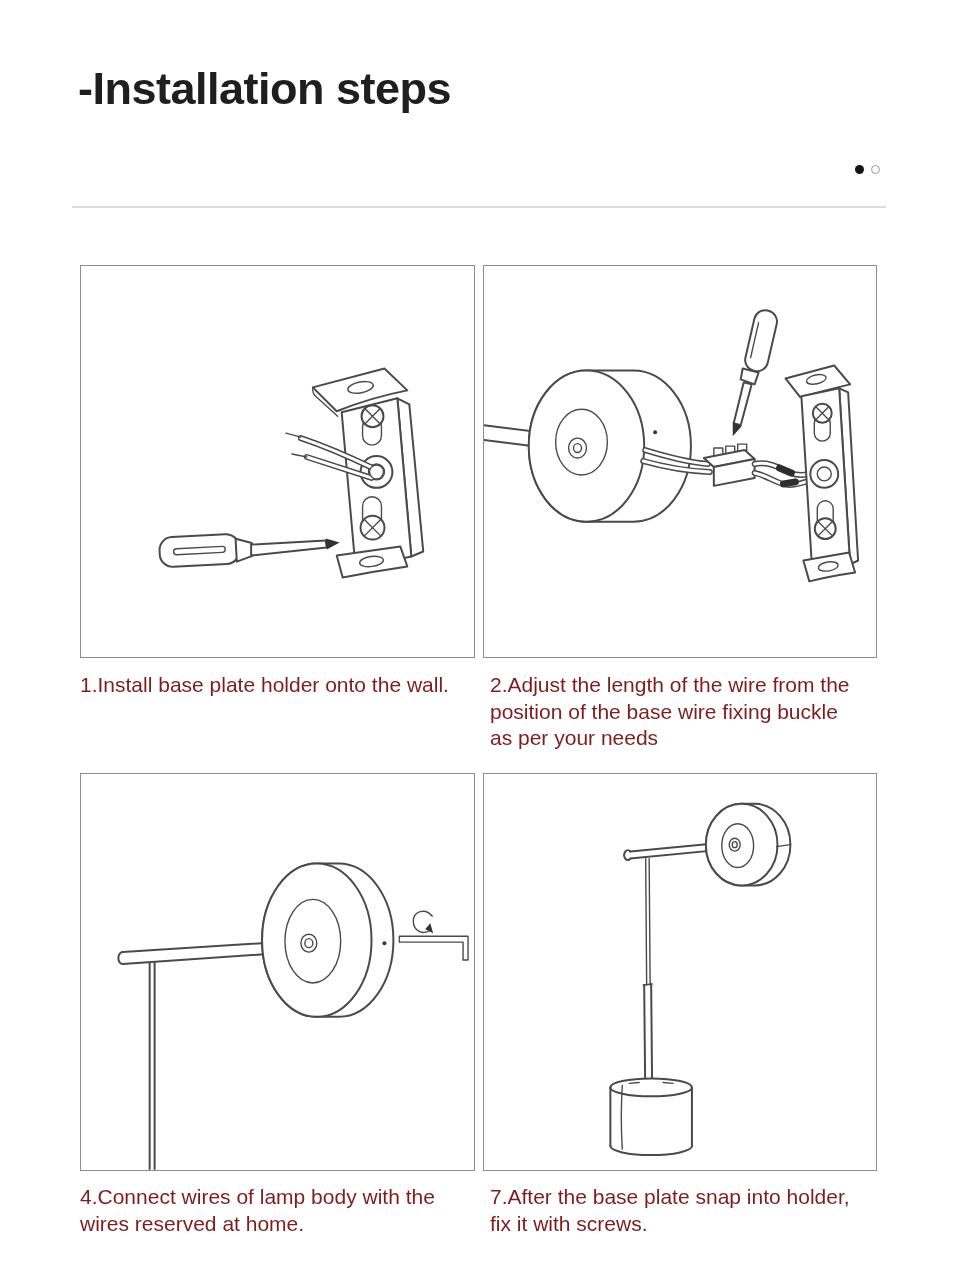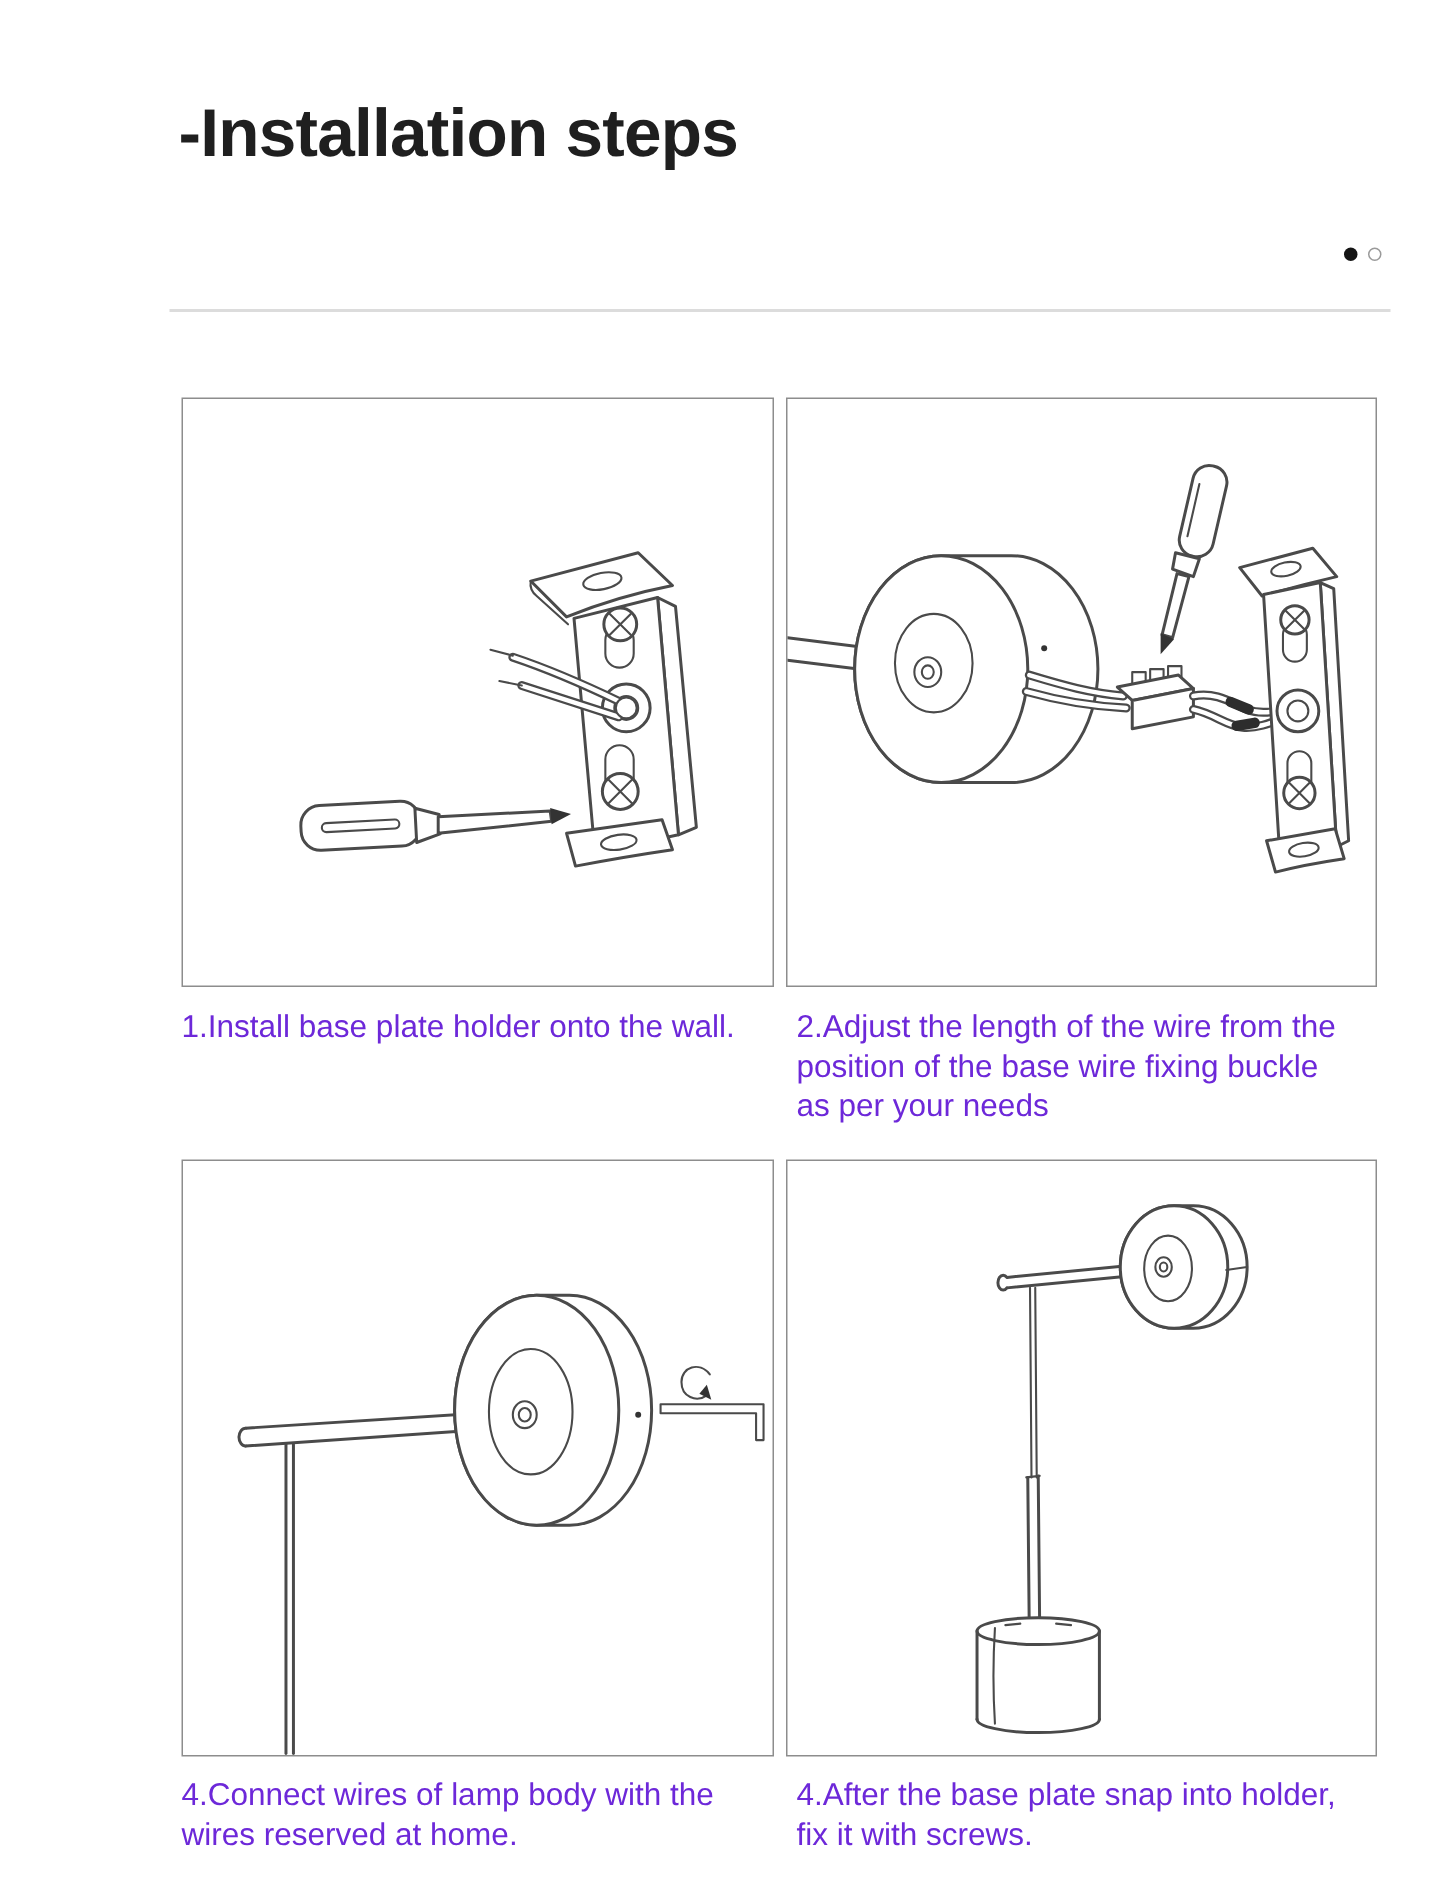--- a/index.html
+++ b/index.html
@@ -9,7 +9,7 @@
     font-family:"Liberation Sans", sans-serif;
     position:relative; overflow:hidden;
   }
-  .page { position:absolute; inset:0; background:#fff;margin-left:41px; }
+  .page { position:absolute; inset:0; background:#fff; }
 
   .title {
     position:absolute; left:78px; top:66px;

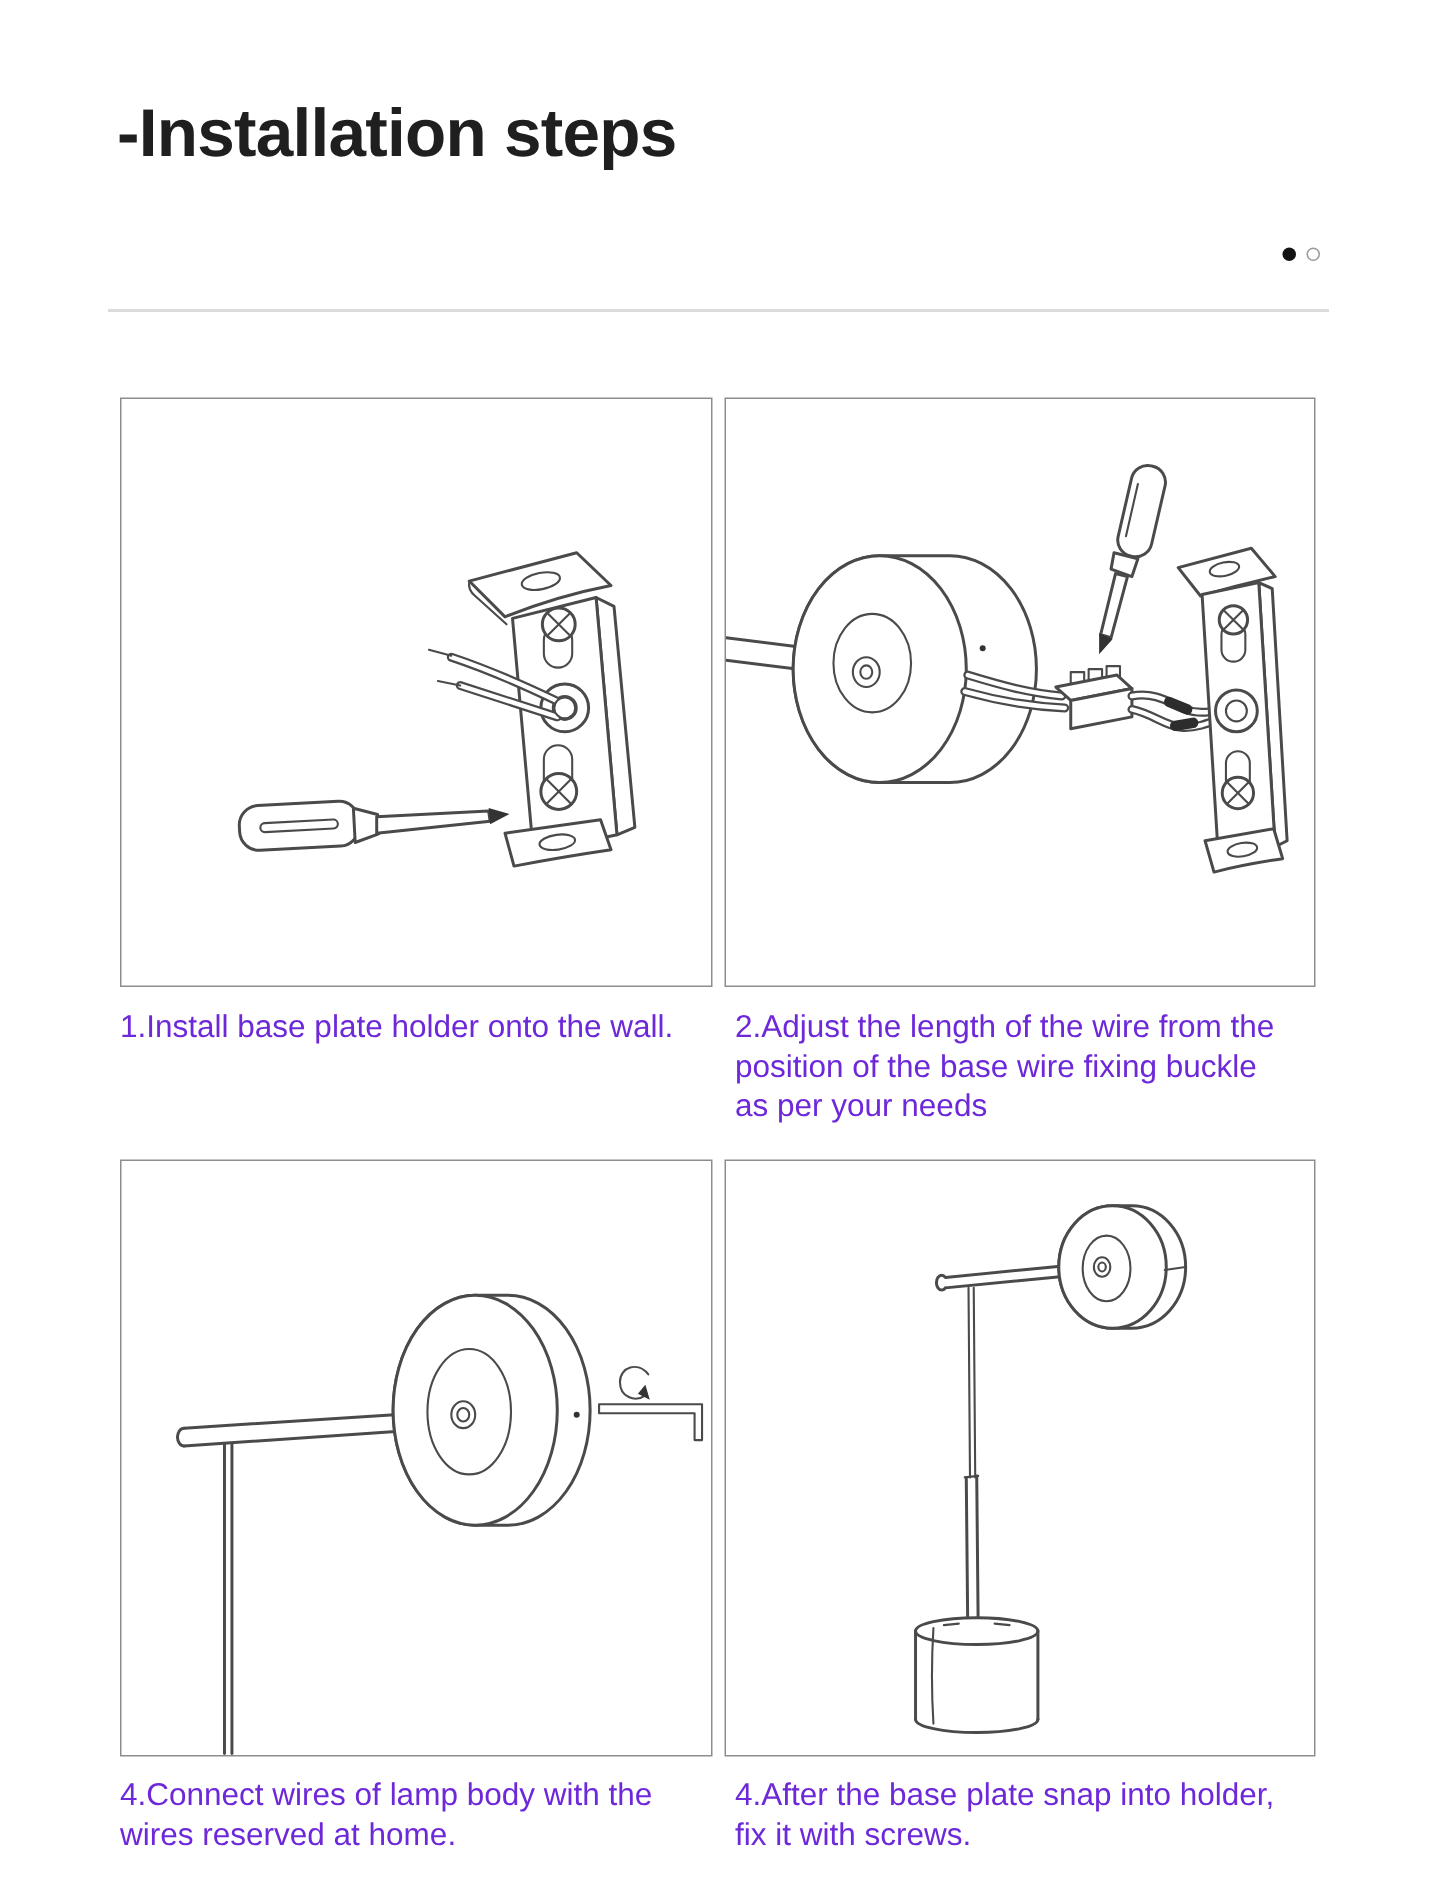--- a/index.html
+++ b/index.html
@@ -32,7 +32,7 @@
   .panel svg { display:block; width:100%; height:100%; }
 
   .caption {
-    position:absolute; font-size:21px; color:#6d28d9;
+    position:absolute; font-size:21px; color:#7f1d1d;
     line-height:26.5px; white-space:pre-line;
   }
   #cap1 { left:80px;  top:672px;  width:415px; }

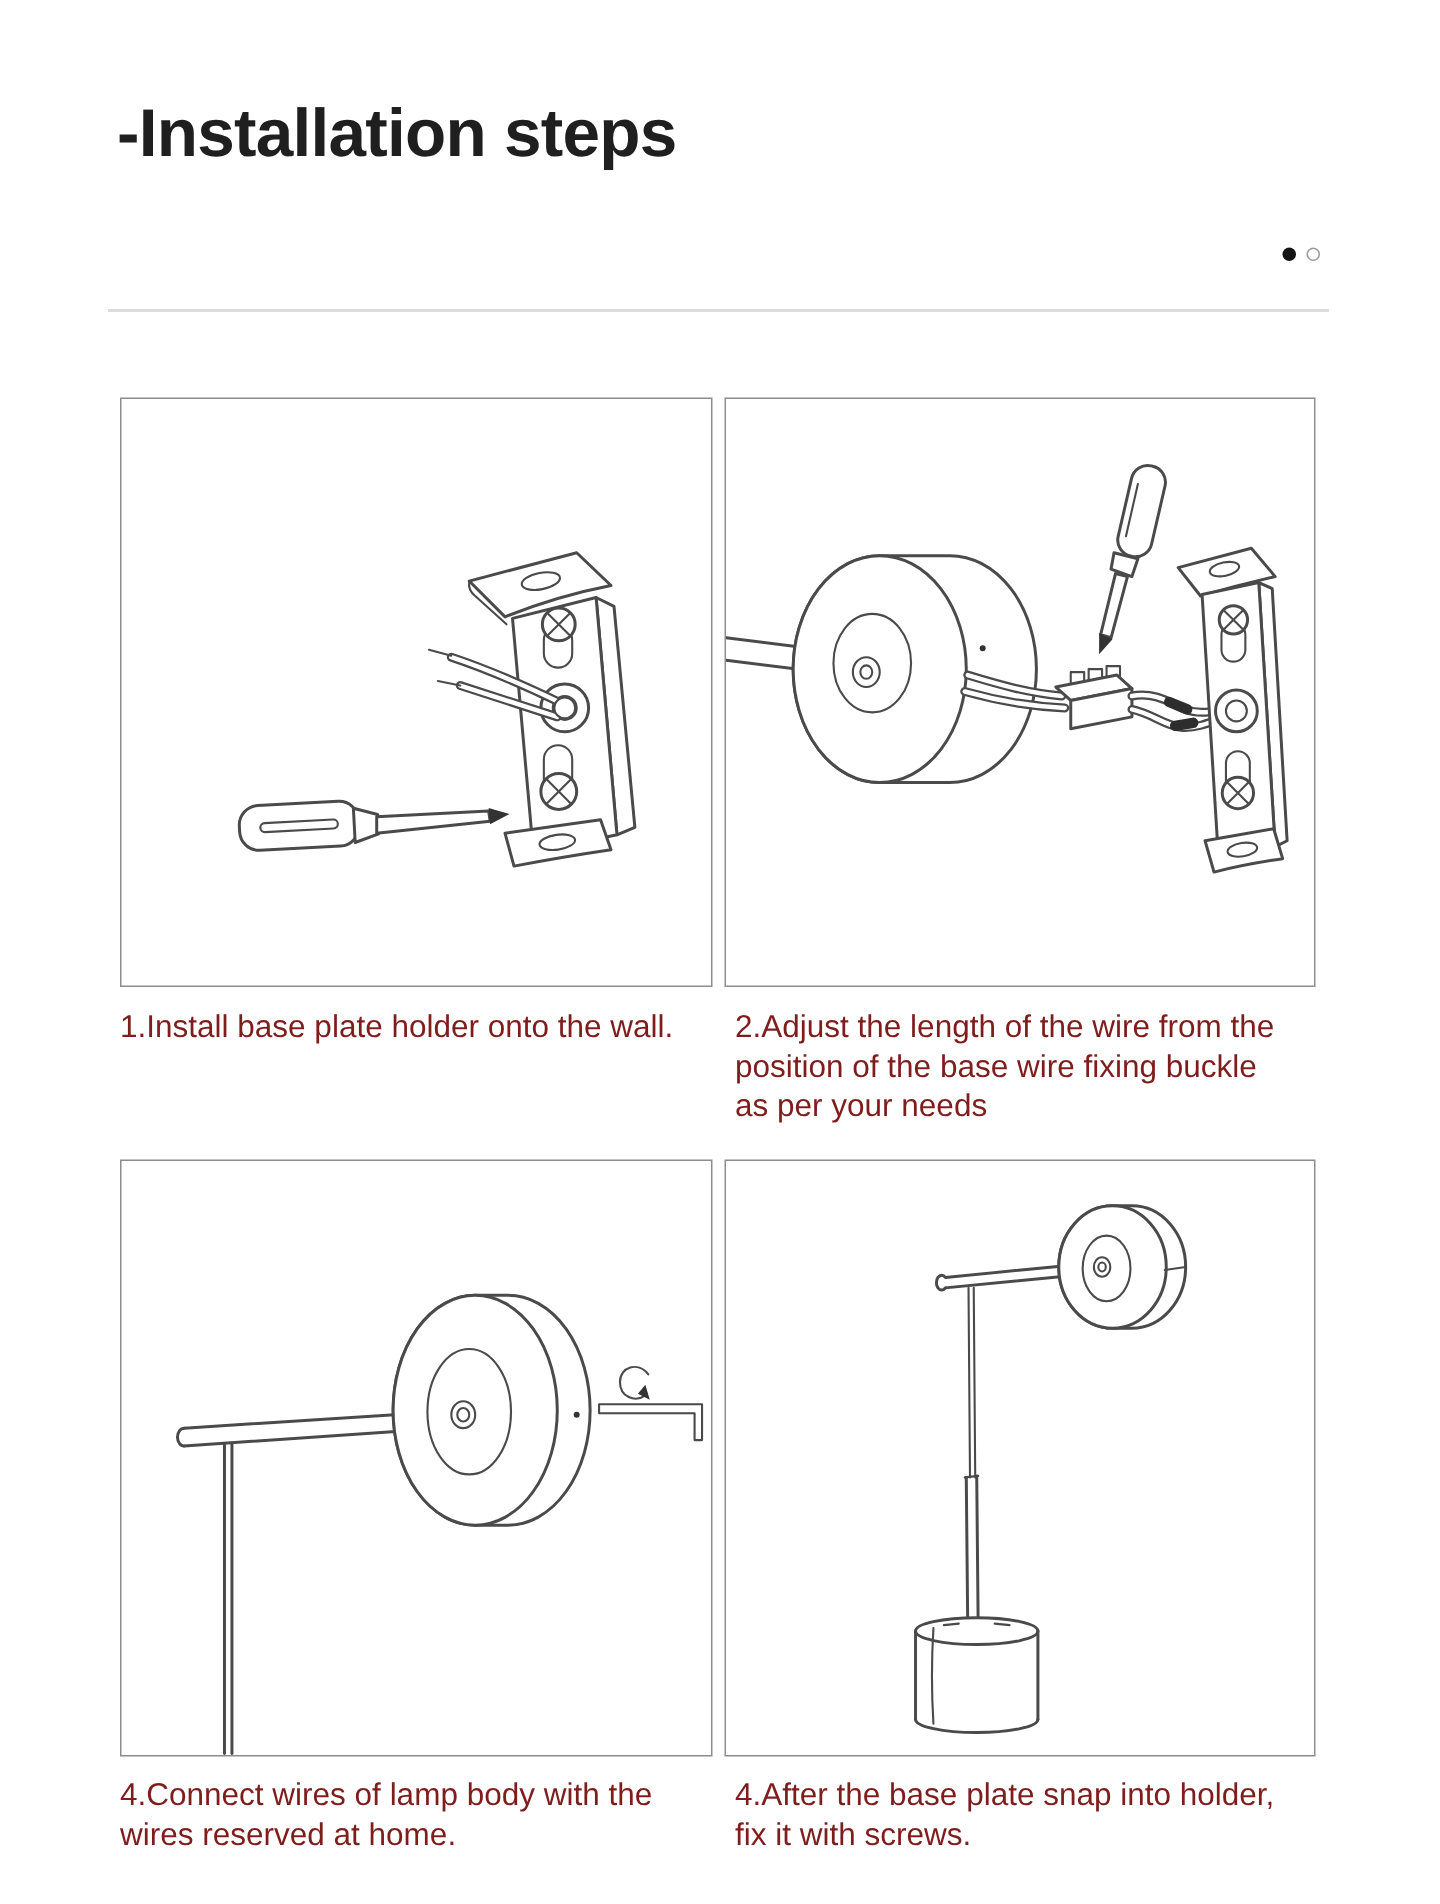--- a/index.html
+++ b/index.html
@@ -253,7 +253,7 @@
 as per your needs</figcaption>
   <figcaption class="caption" id="cap3">4.Connect wires of lamp body with the
 wires reserved at home.</figcaption>
-  <figcaption class="caption" id="cap4">4.After the base plate snap into holder,
+  <figcaption class="caption" id="cap4">7.After the base plate snap into holder,
 fix it with screws.</figcaption>
 
 </div>

